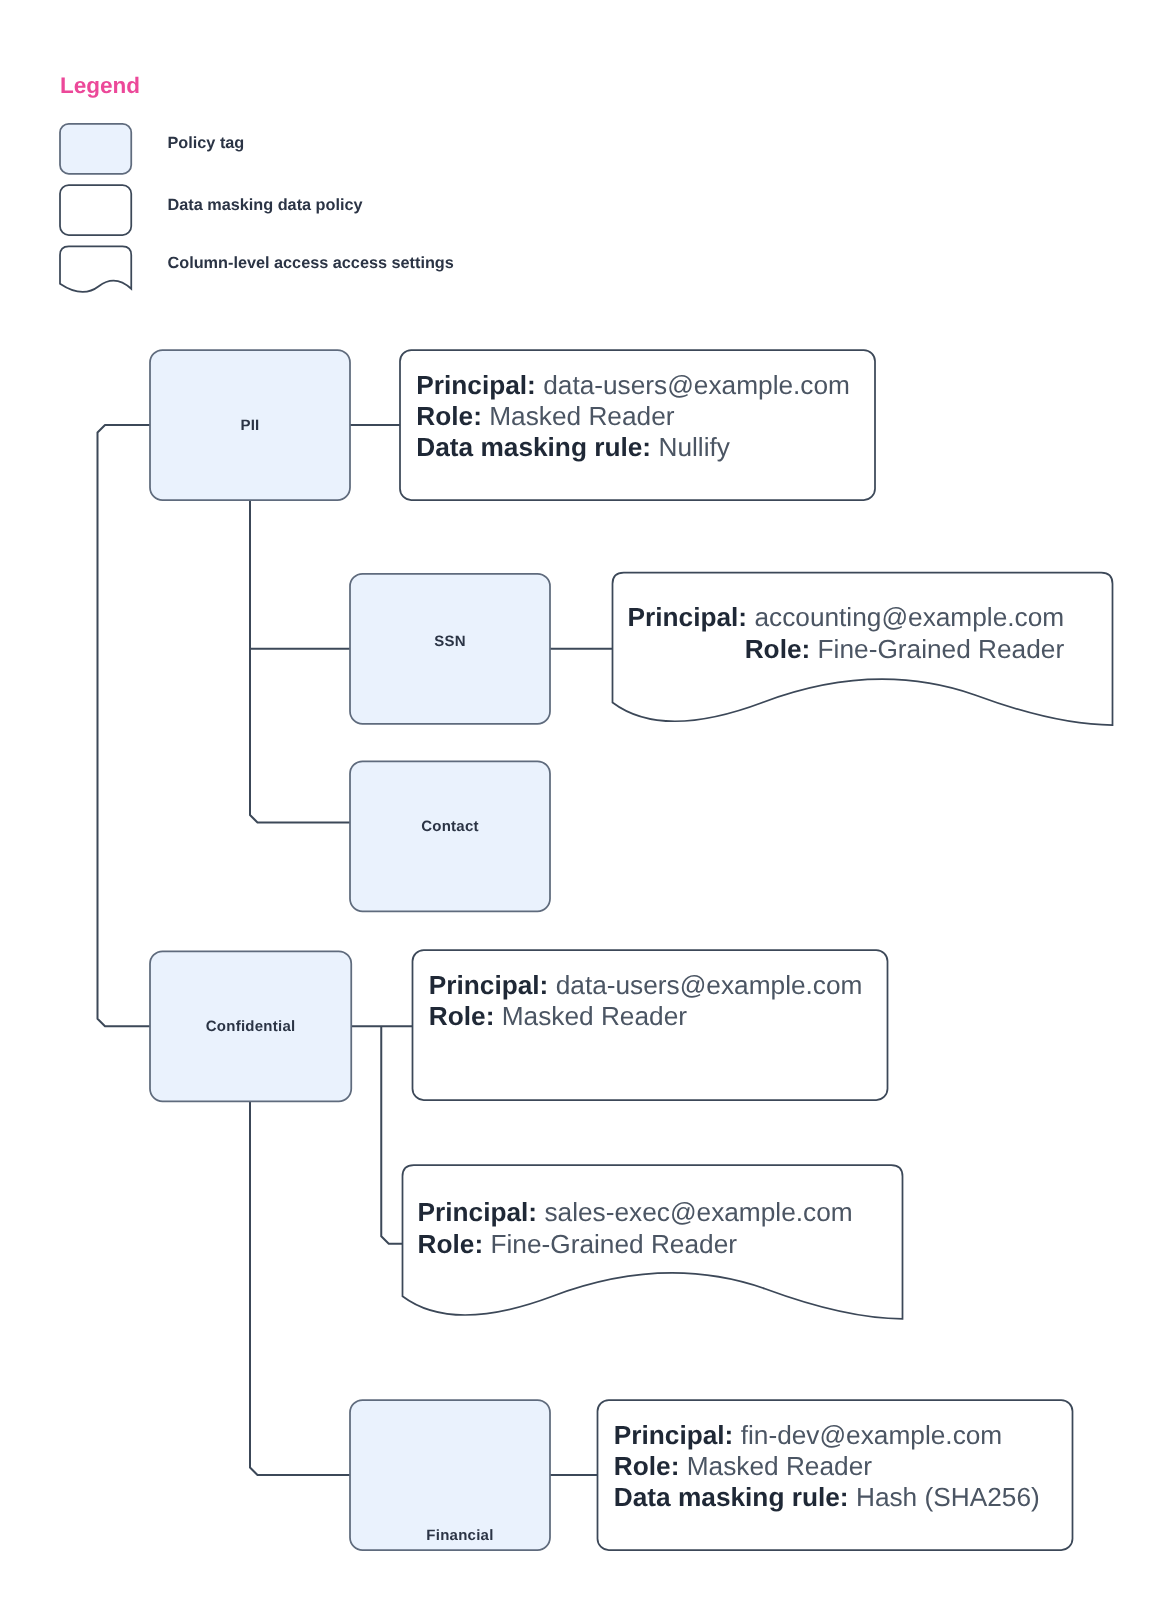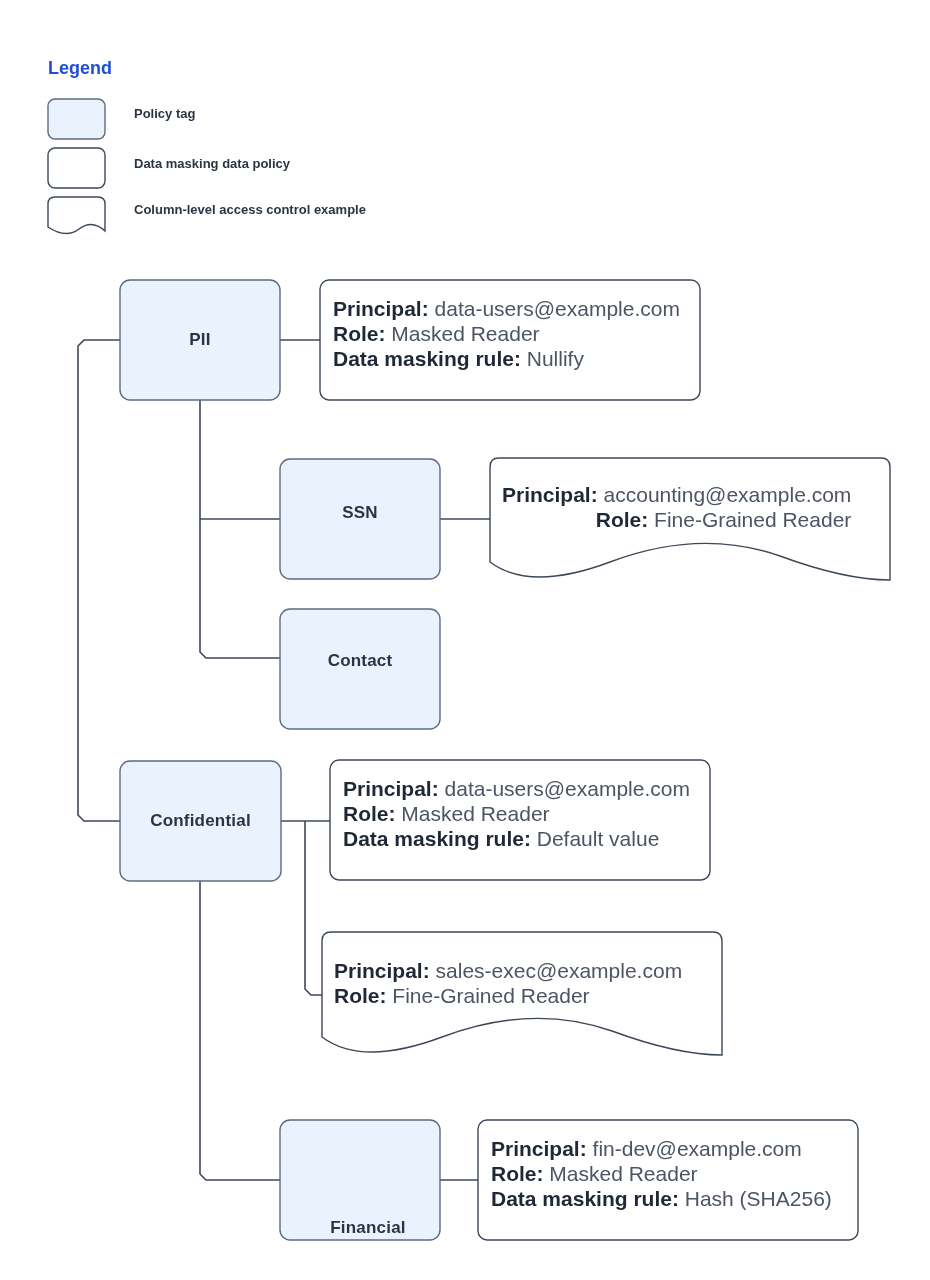--- a/index.html
+++ b/index.html
@@ -82,7 +82,7 @@
     top: 58px;
     font-size: 18px;
     font-weight: bold;
-    color: #1d4ed8;
+    color: #ec4899;
   }
   .legend-label {
     position: absolute;

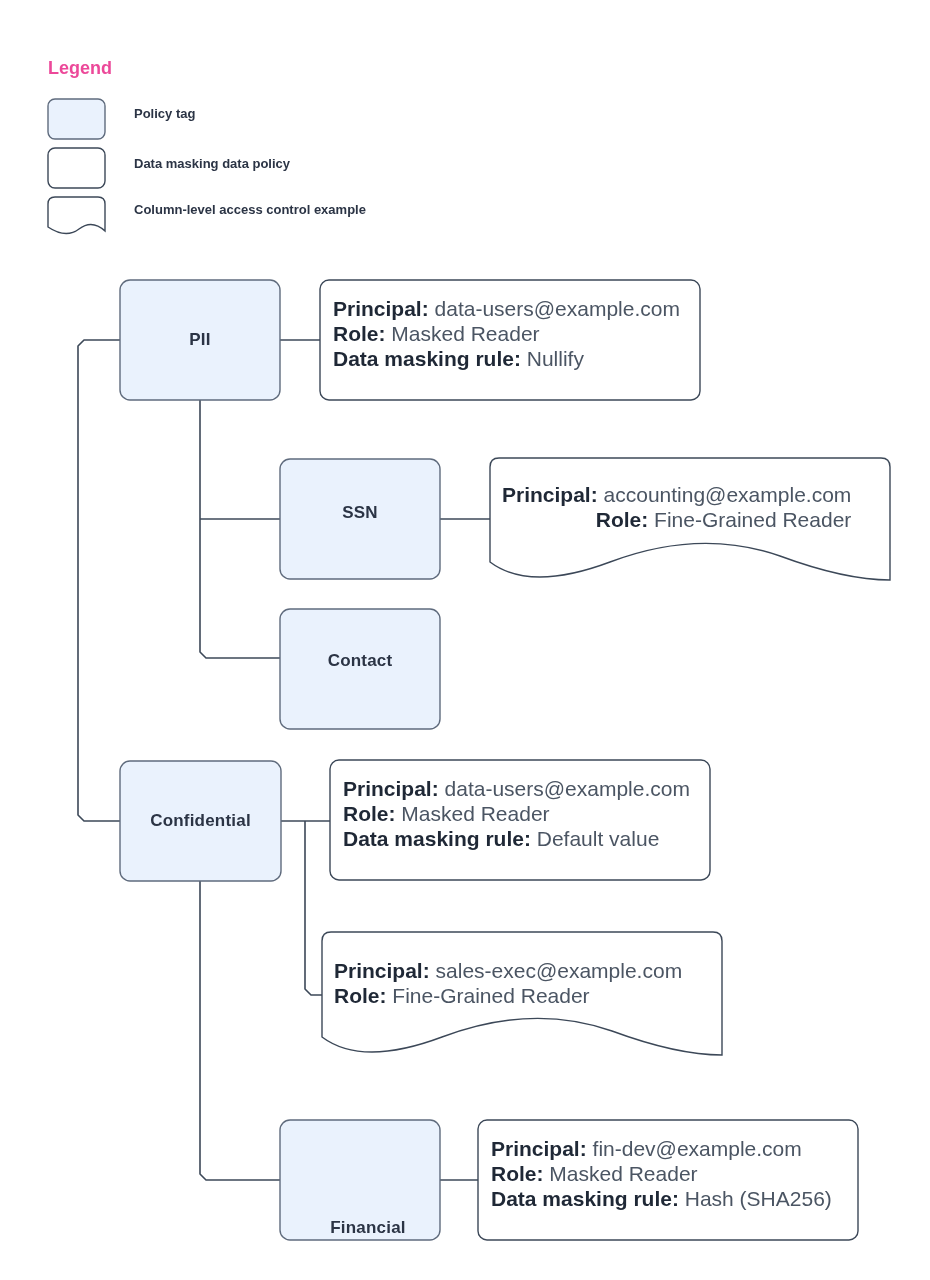--- a/index.html
+++ b/index.html
@@ -175,7 +175,7 @@
 
   <div class="legend-label" style="left:134px; top:106px;">Policy tag</div>
   <div class="legend-label" style="left:134px; top:156px;">Data masking data policy</div>
-  <div class="legend-label" style="left:134px; top:202px;">Column-level access control example</div>
+  <div class="legend-label" style="left:134px; top:202px;">Column-level access access settings</div>
 
   <div class="node-label" style="left:120px; top:280px; width:160px; height:120px;">PII</div>
   <div class="node-label" style="left:280px; top:459px; width:160px; height:108px;">SSN</div>

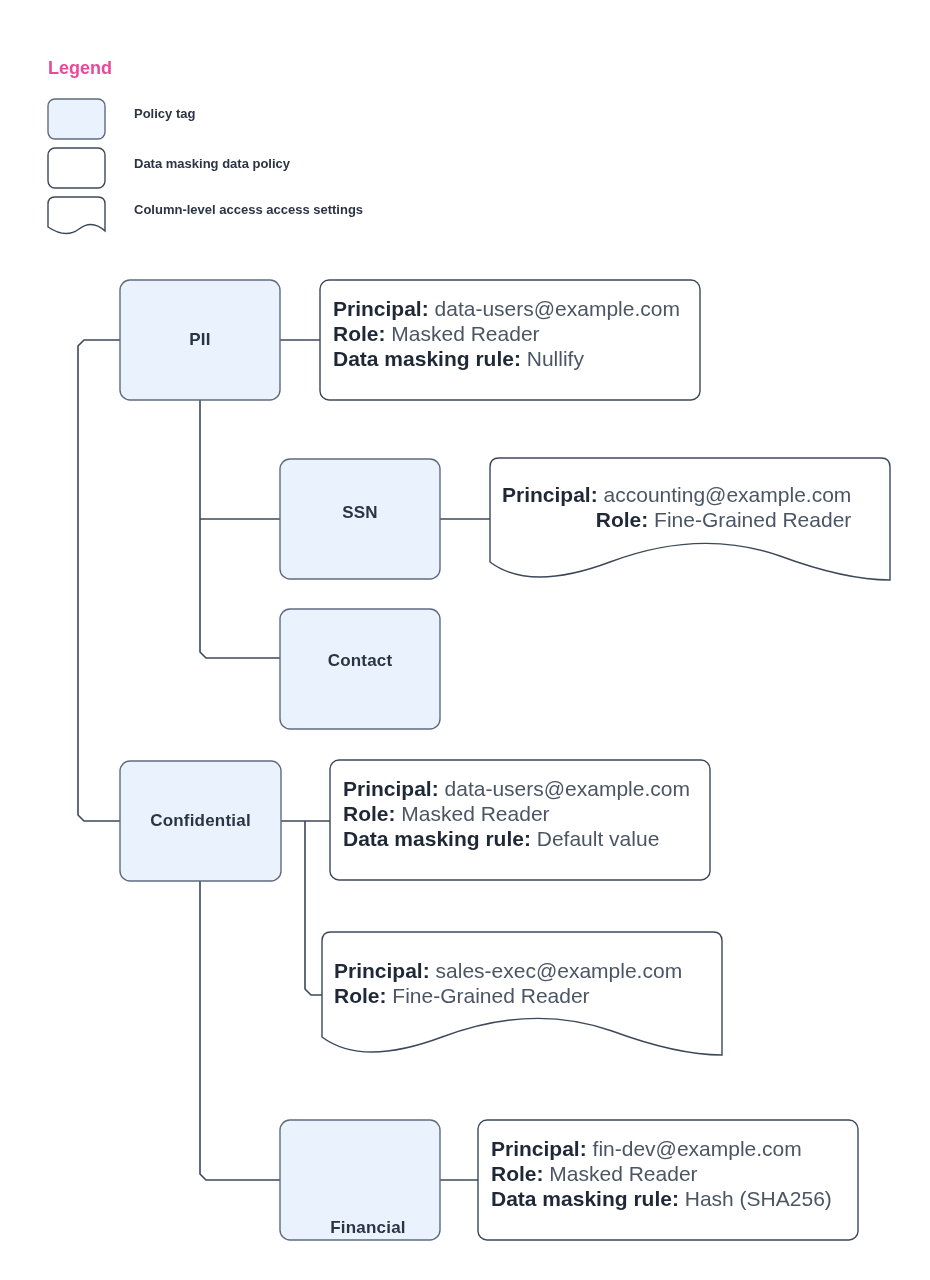--- a/index.html
+++ b/index.html
@@ -57,7 +57,7 @@
     justify-content: center;
     text-align: center;
     font-weight: bold;
-    font-size: 17px;
+    font-size: 12px;
     color: #2b3445;
     letter-spacing: 0.2px;
     border-radius: 11px;

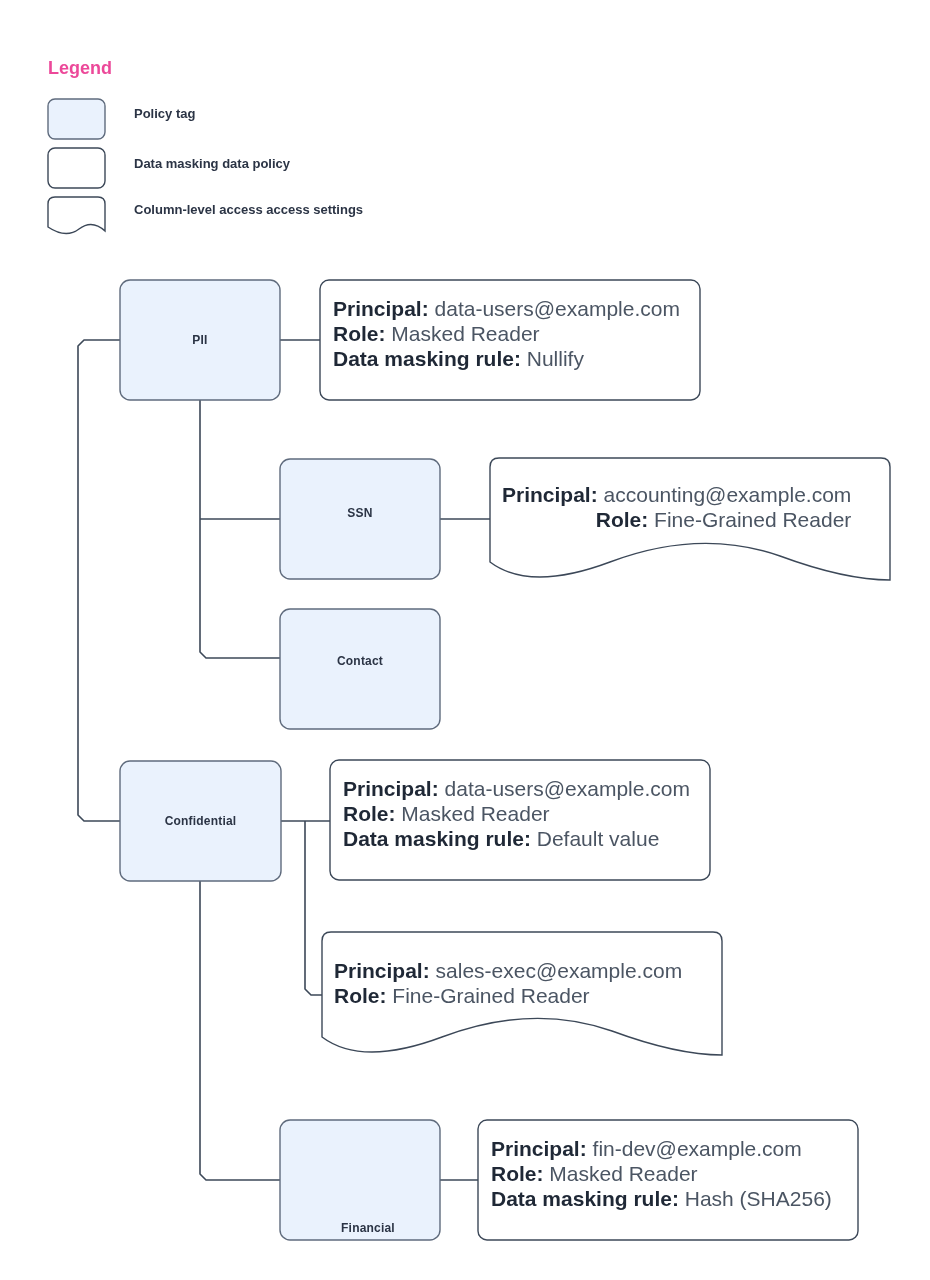--- a/index.html
+++ b/index.html
@@ -218,10 +218,6 @@
       <b>Role:</b>
       <span>Masked Reader</span>
     </div>
-    <div>
-      <b>Data masking rule:</b>
-      <span>Default value</span>
-    </div>
   </div>
 
   <div class="callout-text" style="left:334px; top:958px;">

